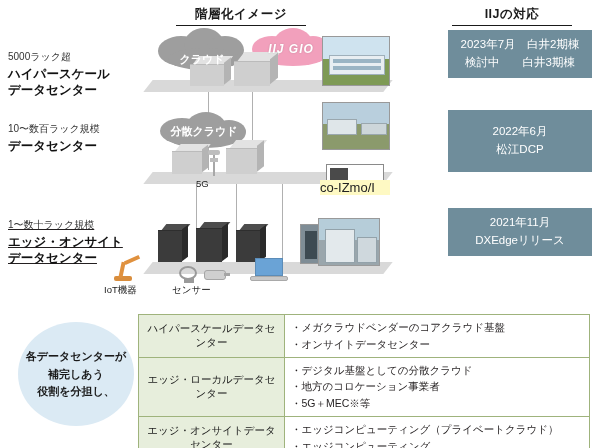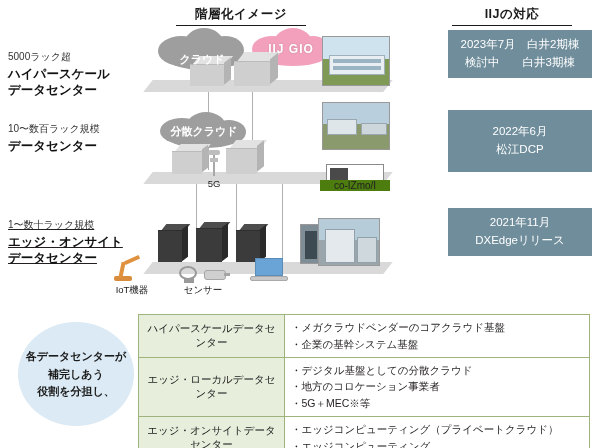--- a/index.html
+++ b/index.html
@@ -200,7 +200,7 @@
   <div class="pinkcloud" style="left:274px; top:28px; width:38px; height:30px;"></div>
   <div class="pinkcloud" style="left:296px; top:36px; width:34px; height:26px;"></div>
   <div class="pinkcloud" style="left:260px; top:46px; width:66px; height:20px;"></div>
-  <div class="pinkcloud-label" style="left:252px; top:42px; width:78px;">IIJ GIO</div>
+  <div class="pinkcloud-label" style="left:252px; top:42px; width:78px;font-style:italic;">IIJ GIO</div>
 
   <div class="box3d" style="left:190px; top:56px; width:40px; height:30px;">
     <div class="top" style="width:34px; height:8px; left:6px;"></div>

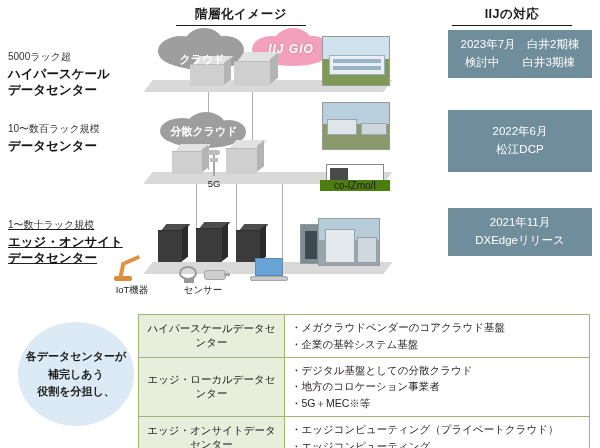--- a/index.html
+++ b/index.html
@@ -147,7 +147,7 @@
 
   
   .cap {
-    position: absolute; font-size: 9.5px; color: #222; text-align: center;
+    position: absolute; font-size: 9.5px; color: #222; 
   }
 
   

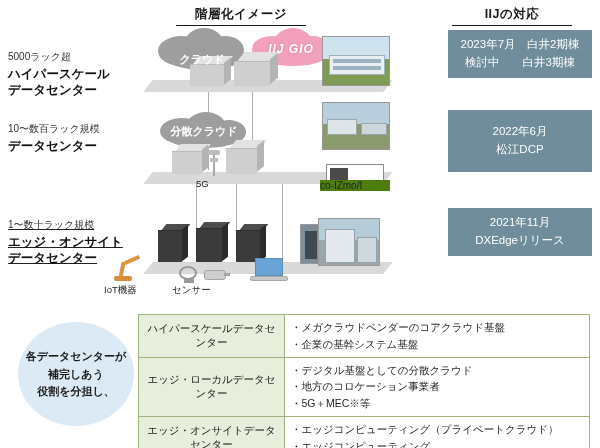--- a/index.html
+++ b/index.html
@@ -258,7 +258,7 @@
     <div style="position:absolute; left:3px; top:3px; width:18px; height:19px; background:#4a4a4a;"></div>
     <div style="position:absolute; left:24px; top:6px; right:3px; bottom:4px; font-size:7px; color:#333; line-height:1.2;">&nbsp;</div>
   </div>
-  <div class="cap" style="left:320px; top:180px; width:70px; font-size:10px; background:#4d7c0f;">co-IZmo/I</div>
+  <div class="cap" style="left:320px; top:180px; width:70px; font-size:13px; background:#fef9c3;">co-IZmo/I</div>
 
   <div class="platform" id="plat-3"></div>
 

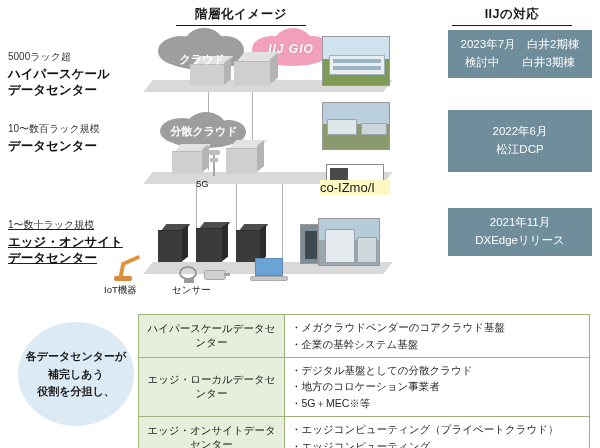--- a/index.html
+++ b/index.html
@@ -341,7 +341,7 @@
       <td class="val">
         <ul>
           <li>メガクラウドベンダーのコアクラウド基盤</li>
-          <li>企業の基幹システム基盤</li>
+          <li>オンサイトデータセンター</li>
         </ul>
       </td>
     </tr>

